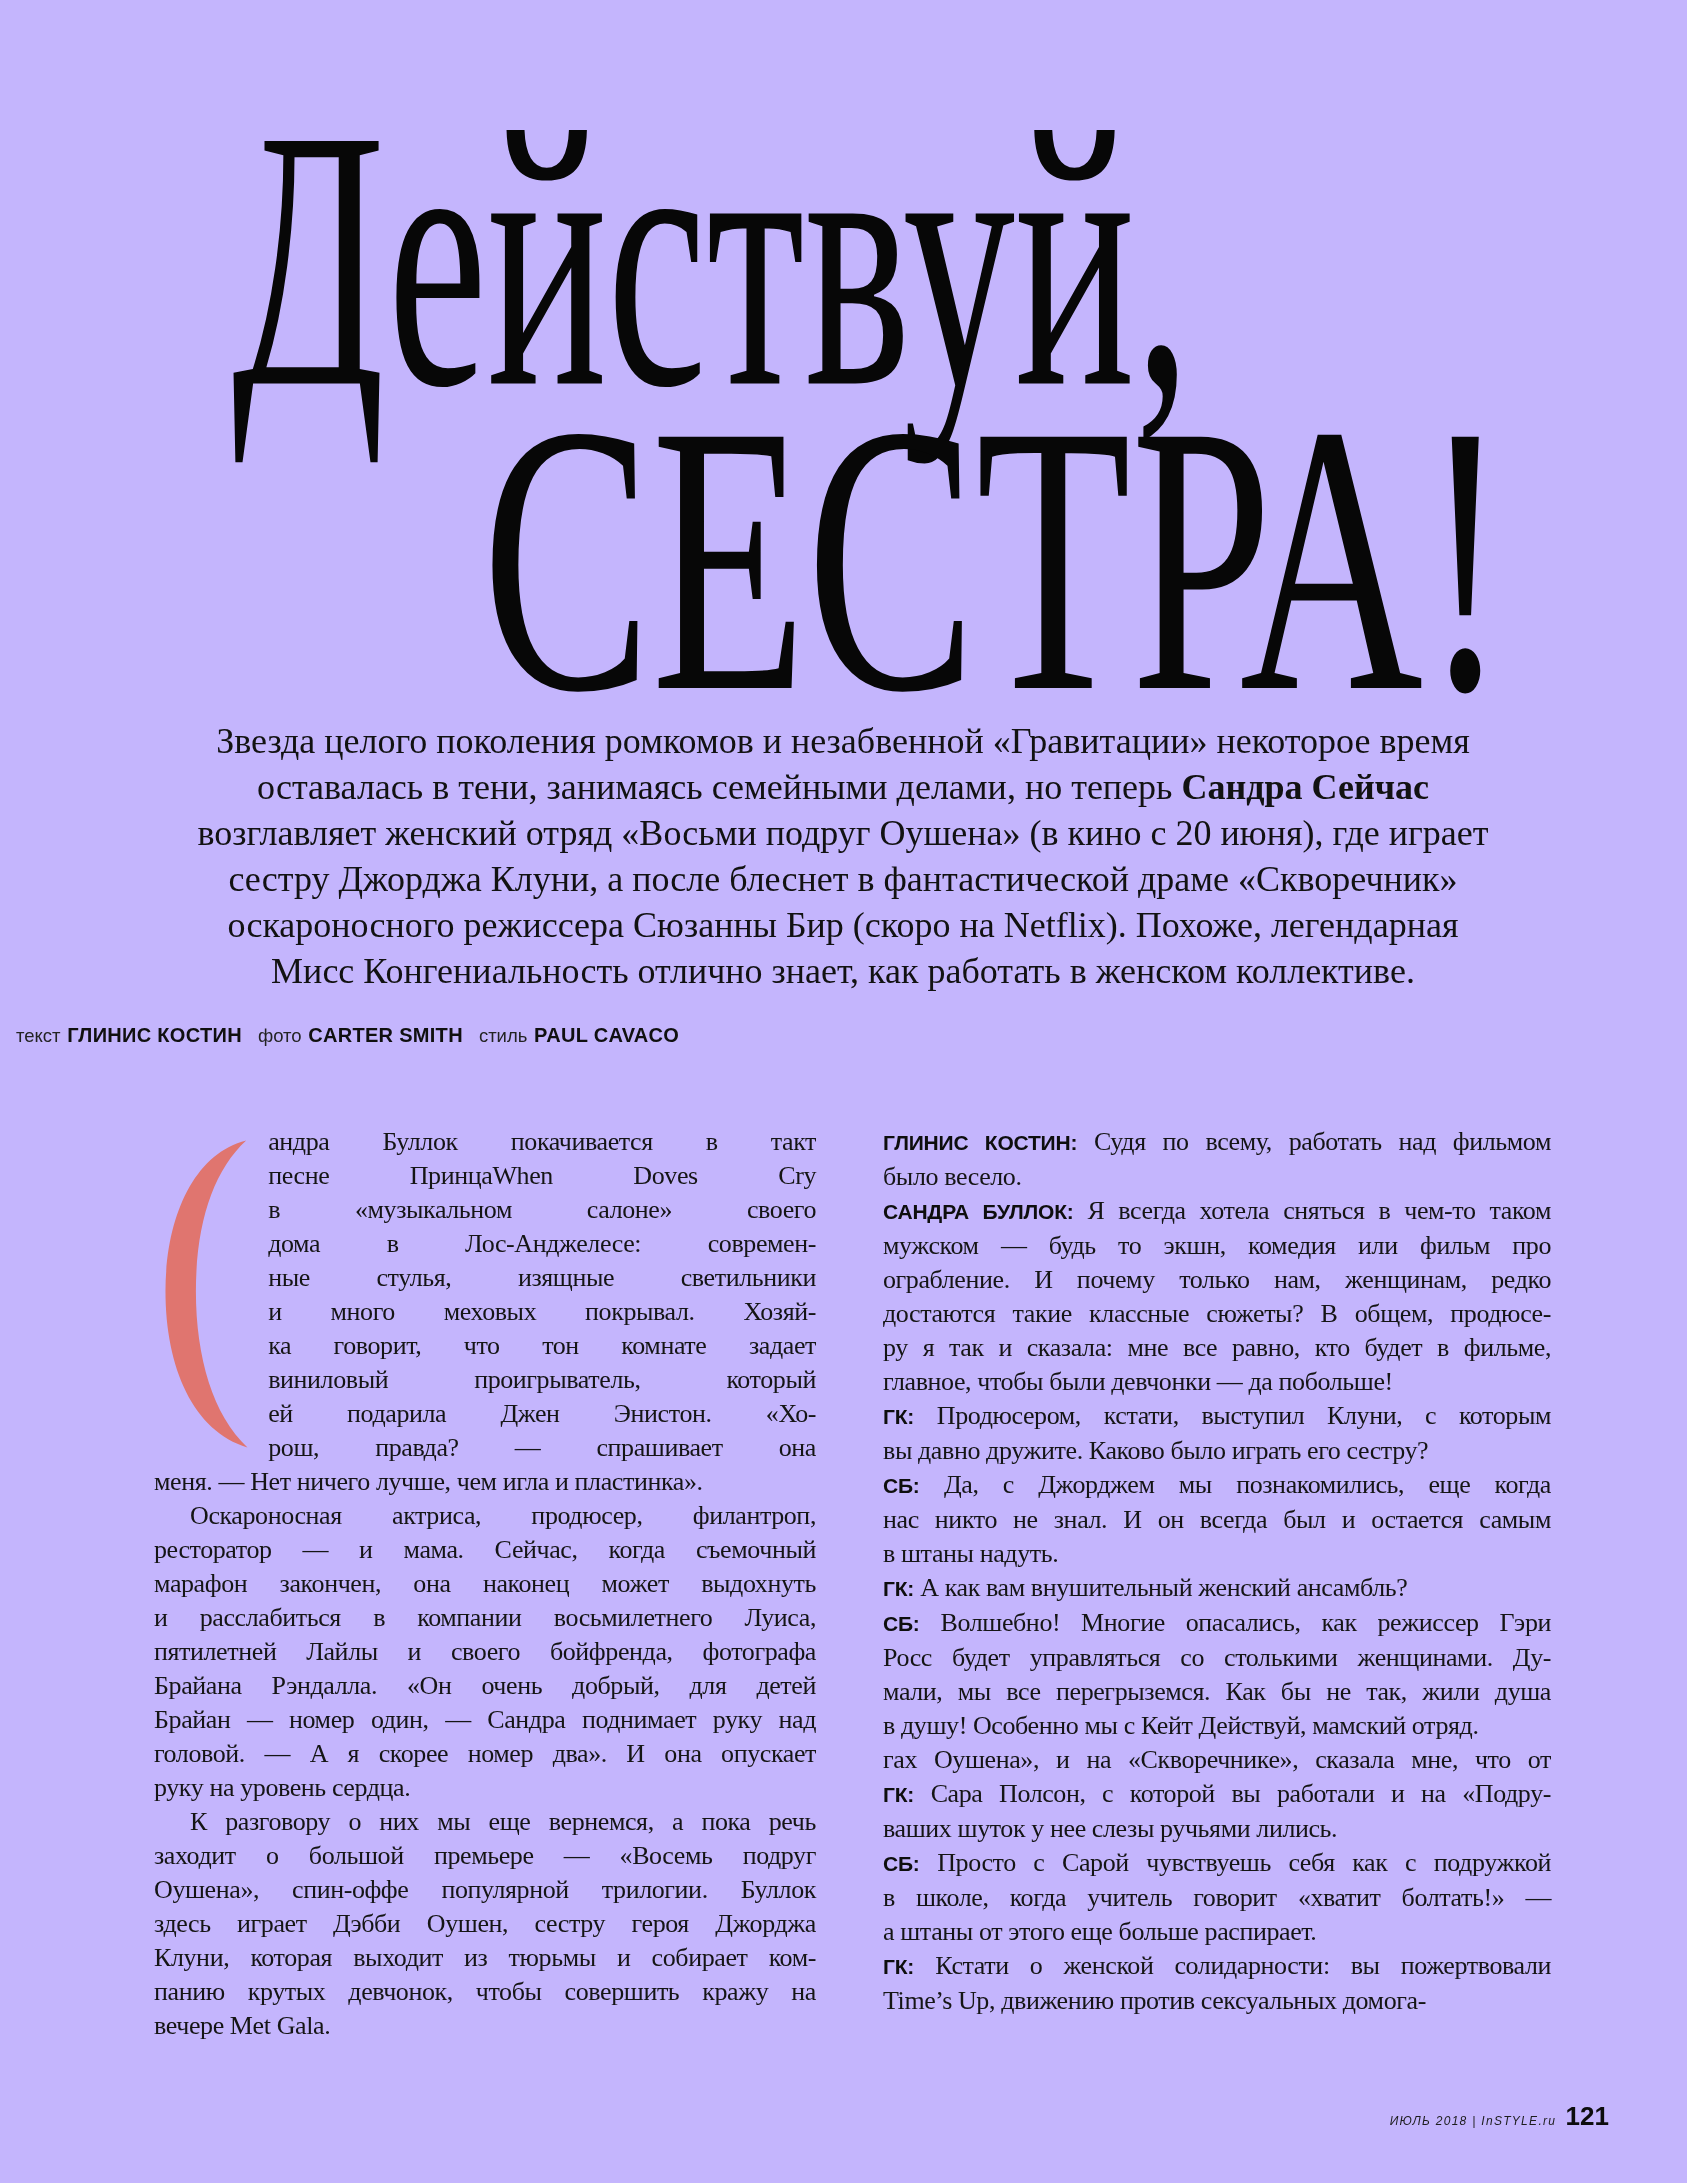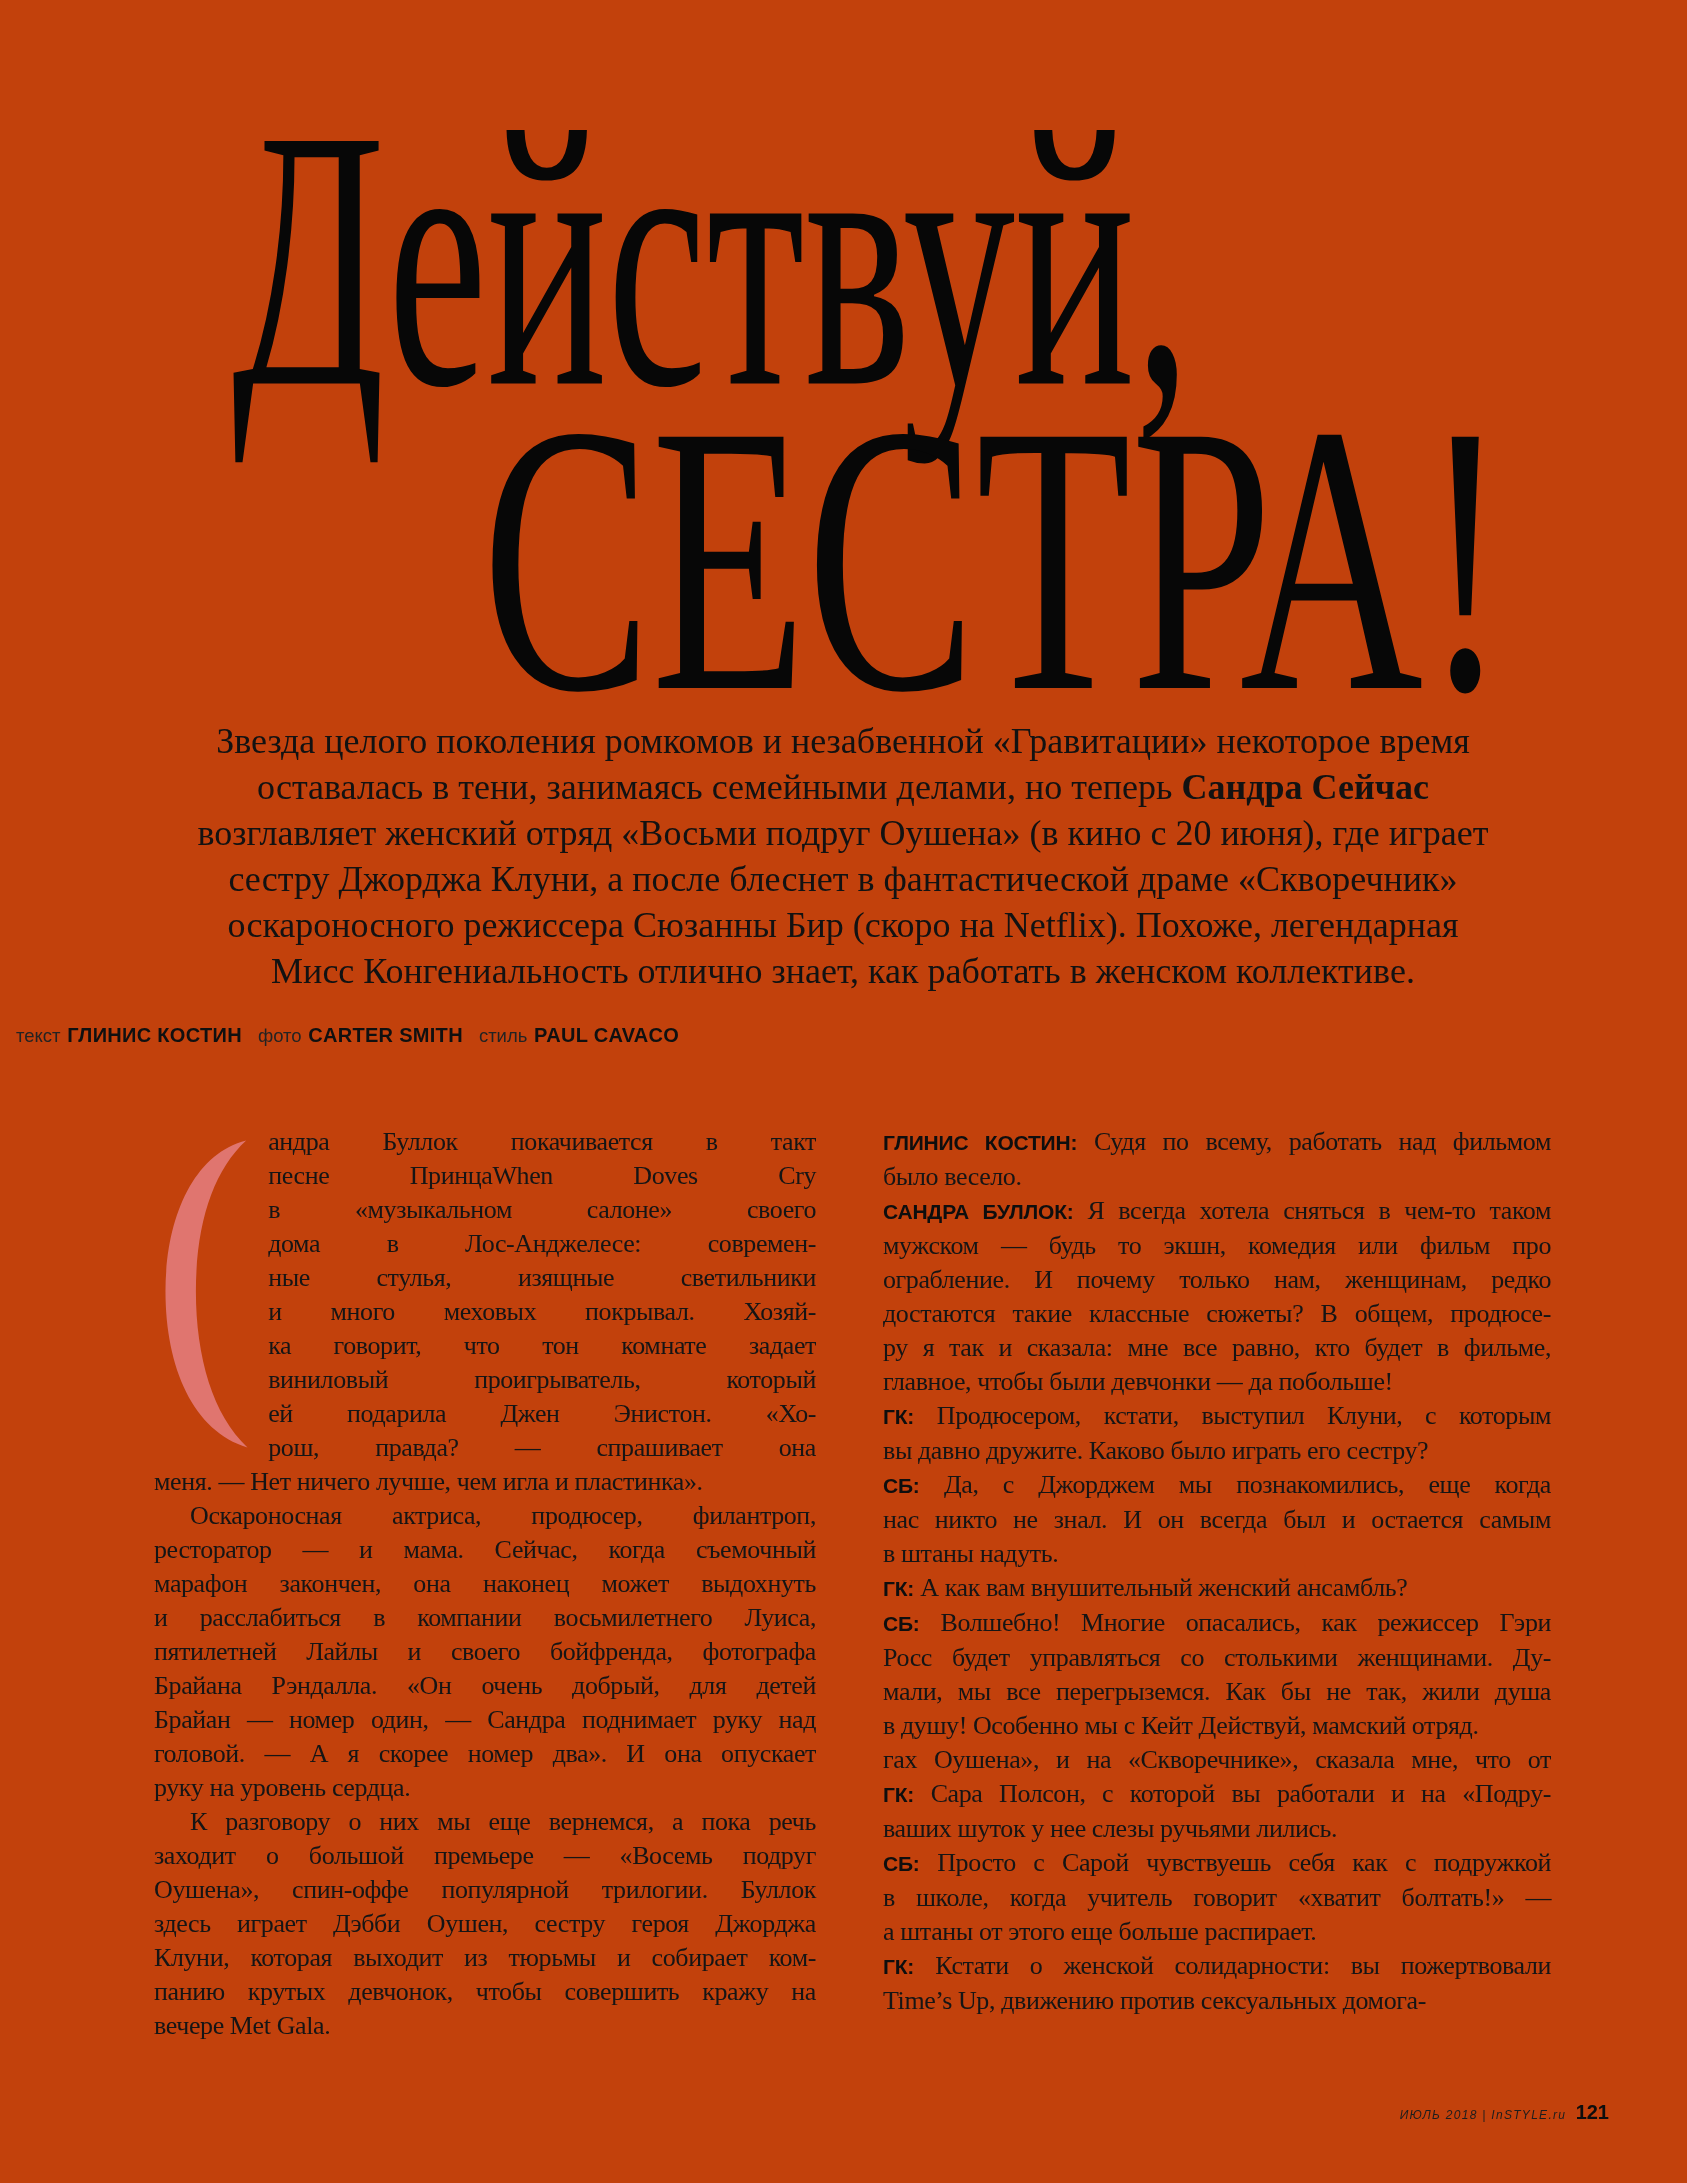--- a/index.html
+++ b/index.html
@@ -42,7 +42,7 @@
 </head>
 <body>
 
-<div class="page" style="background: #c2410c;">
+<div class="page" style="background: #c4b5fd;">
 
   <svg class="hl hl1" width="992" height="397" viewBox="0 0 1500 600">
     <text x="0" y="430" font-size="560" textLength="1450" lengthAdjust="spacingAndGlyphs">Действуй,</text>

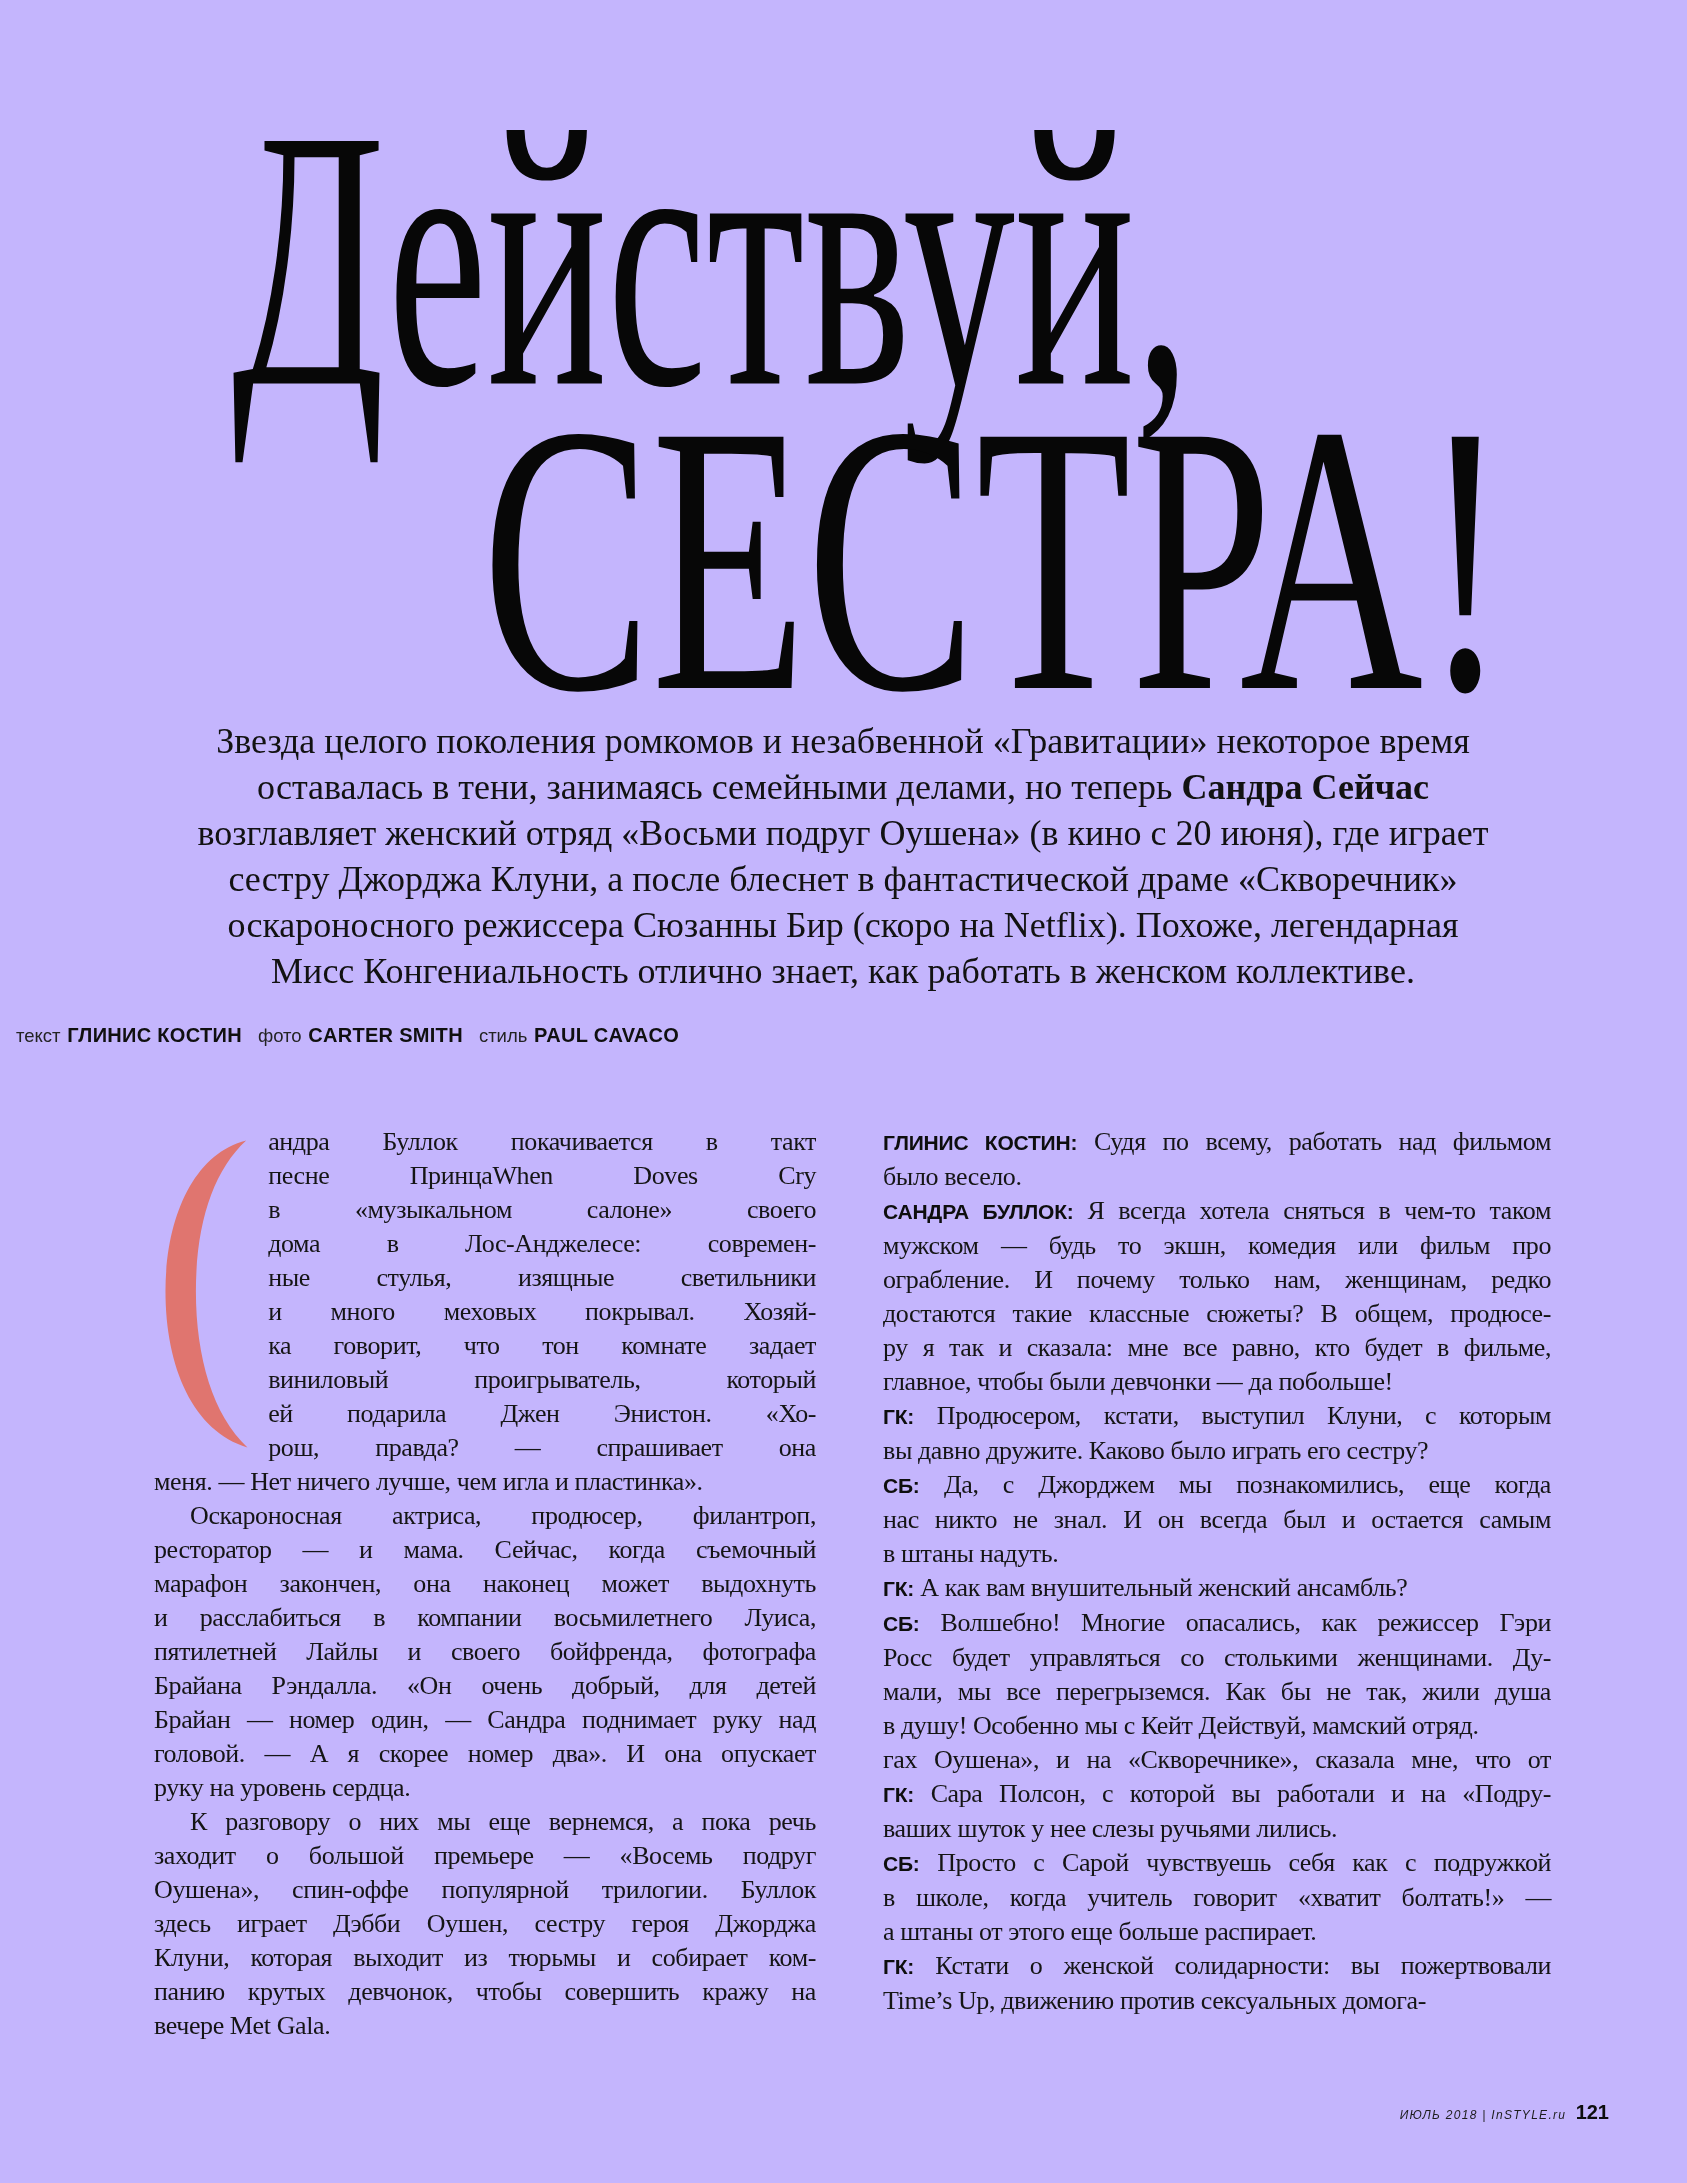--- a/index.html
+++ b/index.html
@@ -37,7 +37,7 @@
   .footer{position:absolute;right:78px;top:2101px;display:flex;align-items:baseline;
           font-family:"Liberation Sans",sans-serif;}
   .issue{font-size:12px;letter-spacing:1.3px;color:#1d1d1d;font-style:italic;}
-  .pnum{font-size:20px;font-weight:700;margin-left:9.3px;color:#0d0d0d;}
+  .pnum{font-size:26px;font-weight:700;margin-left:9.3px;color:#0d0d0d;}
 </style>
 </head>
 <body>

